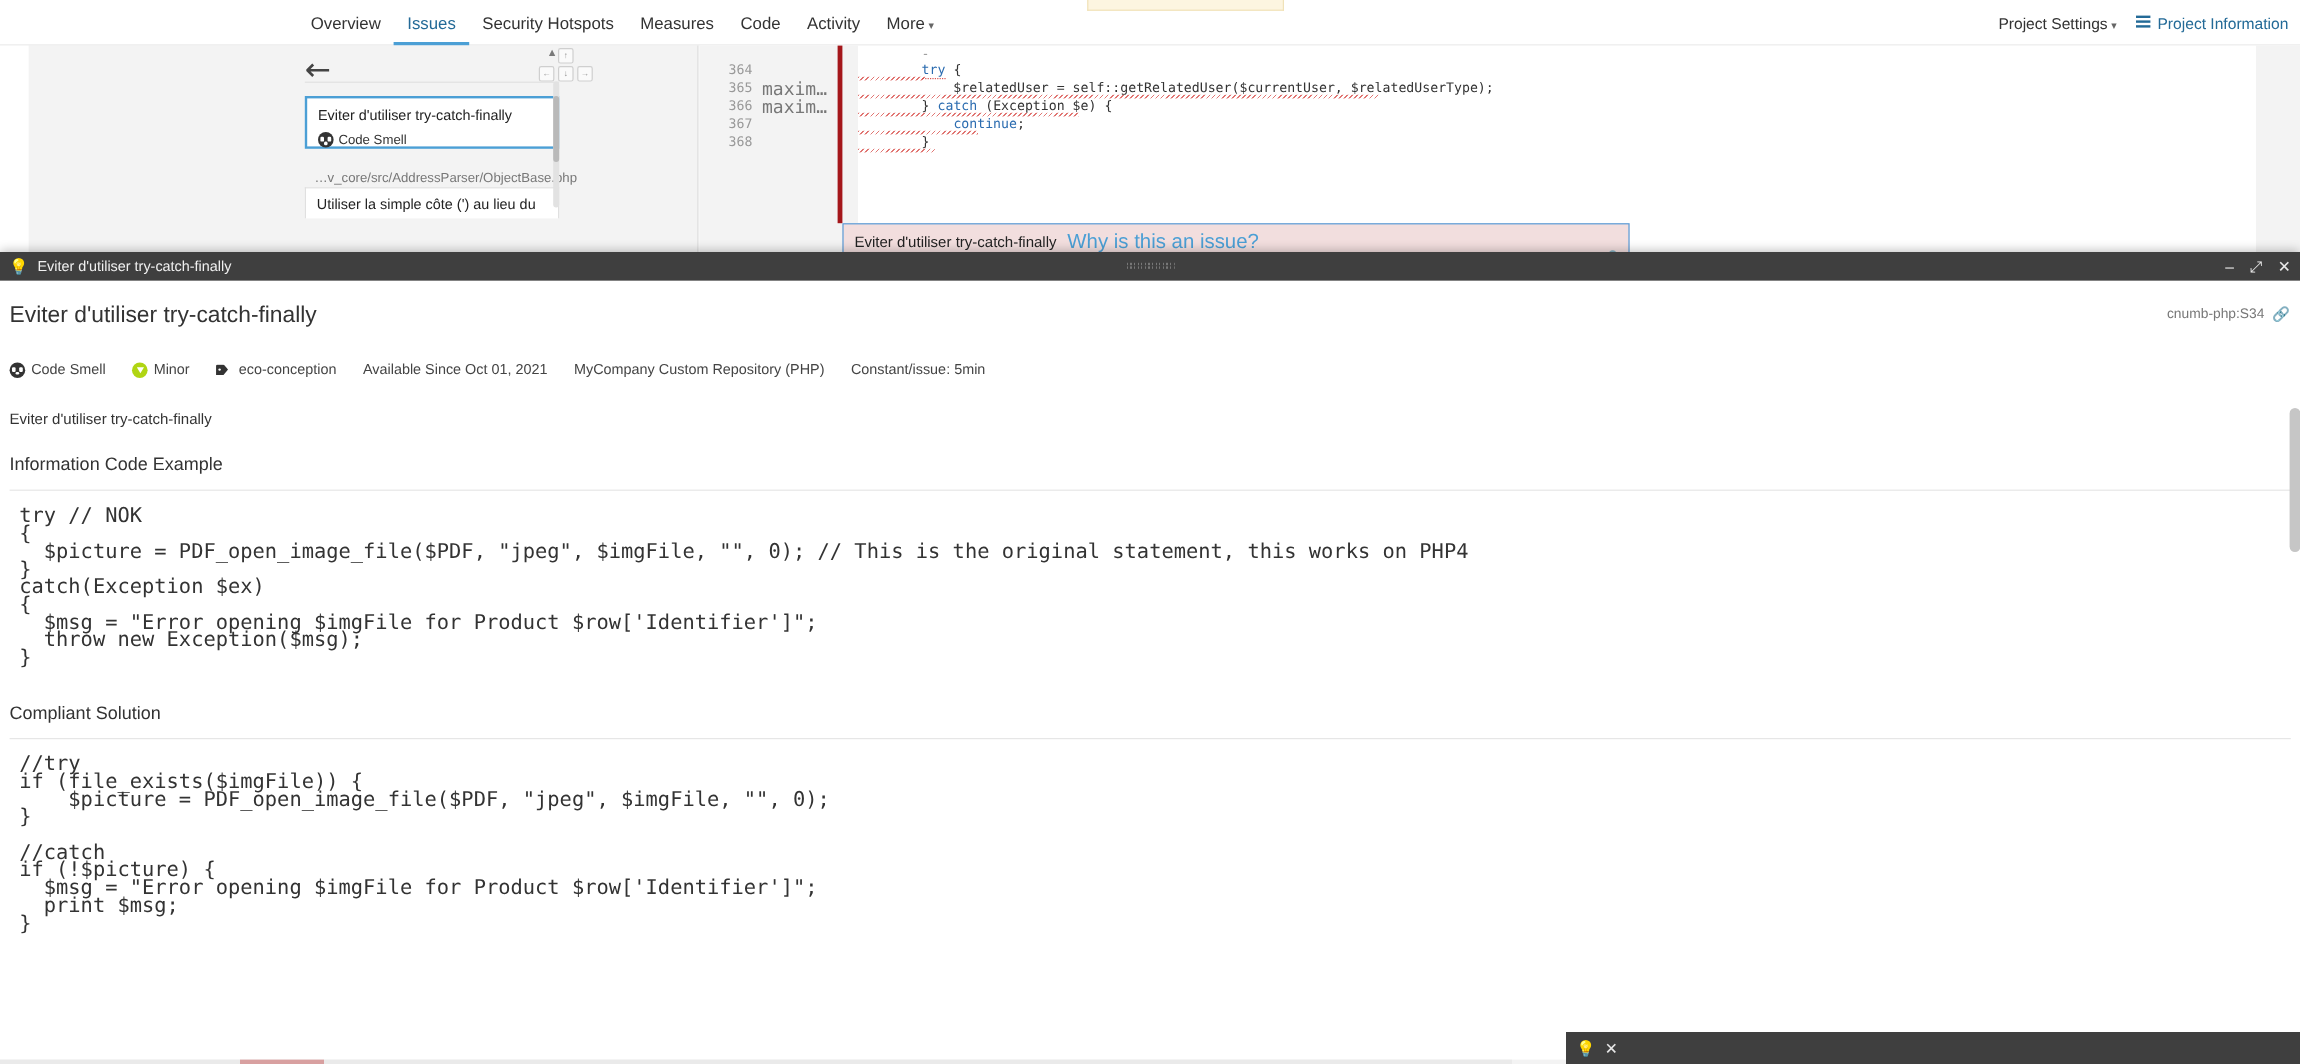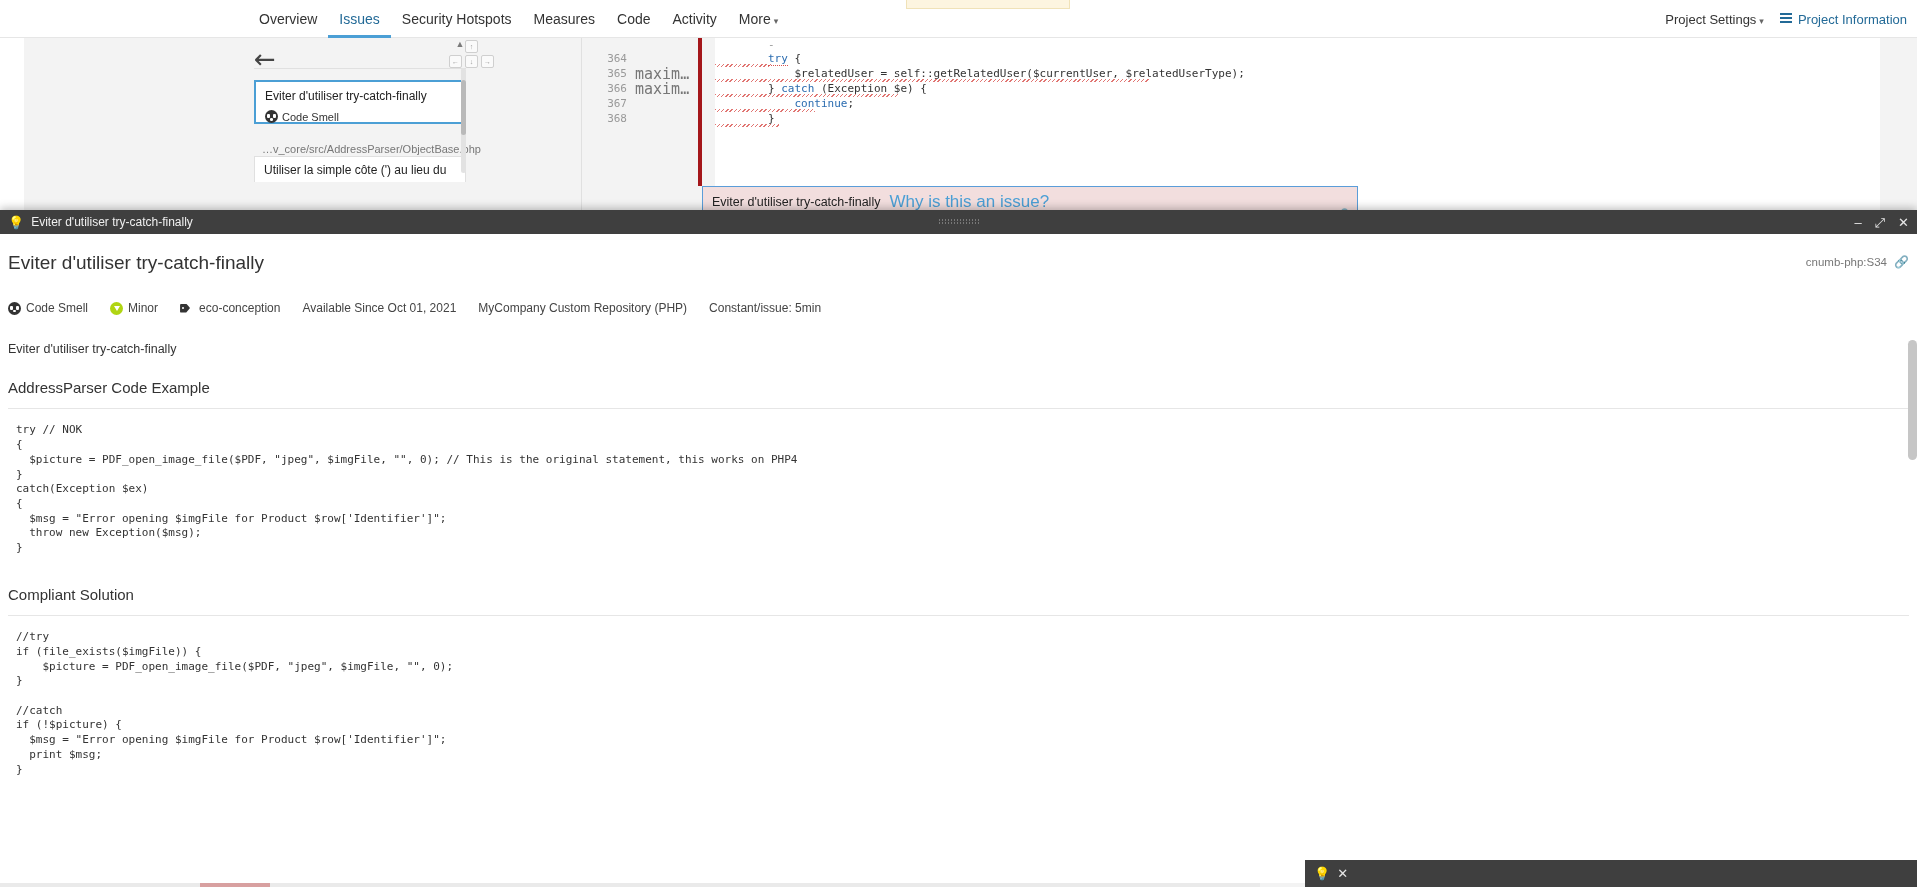--- a/index.html
+++ b/index.html
@@ -417,7 +417,7 @@
 
       <div class="rule-desc">Eviter d'utiliser try-catch-finally</div>
 
-      <h2 class="section-h">AddressParser Code Example</h2>
+      <h2 class="section-h">Information Code Example</h2>
       <div class="hr"></div>
       <pre class="code-block">try // NOK
 {

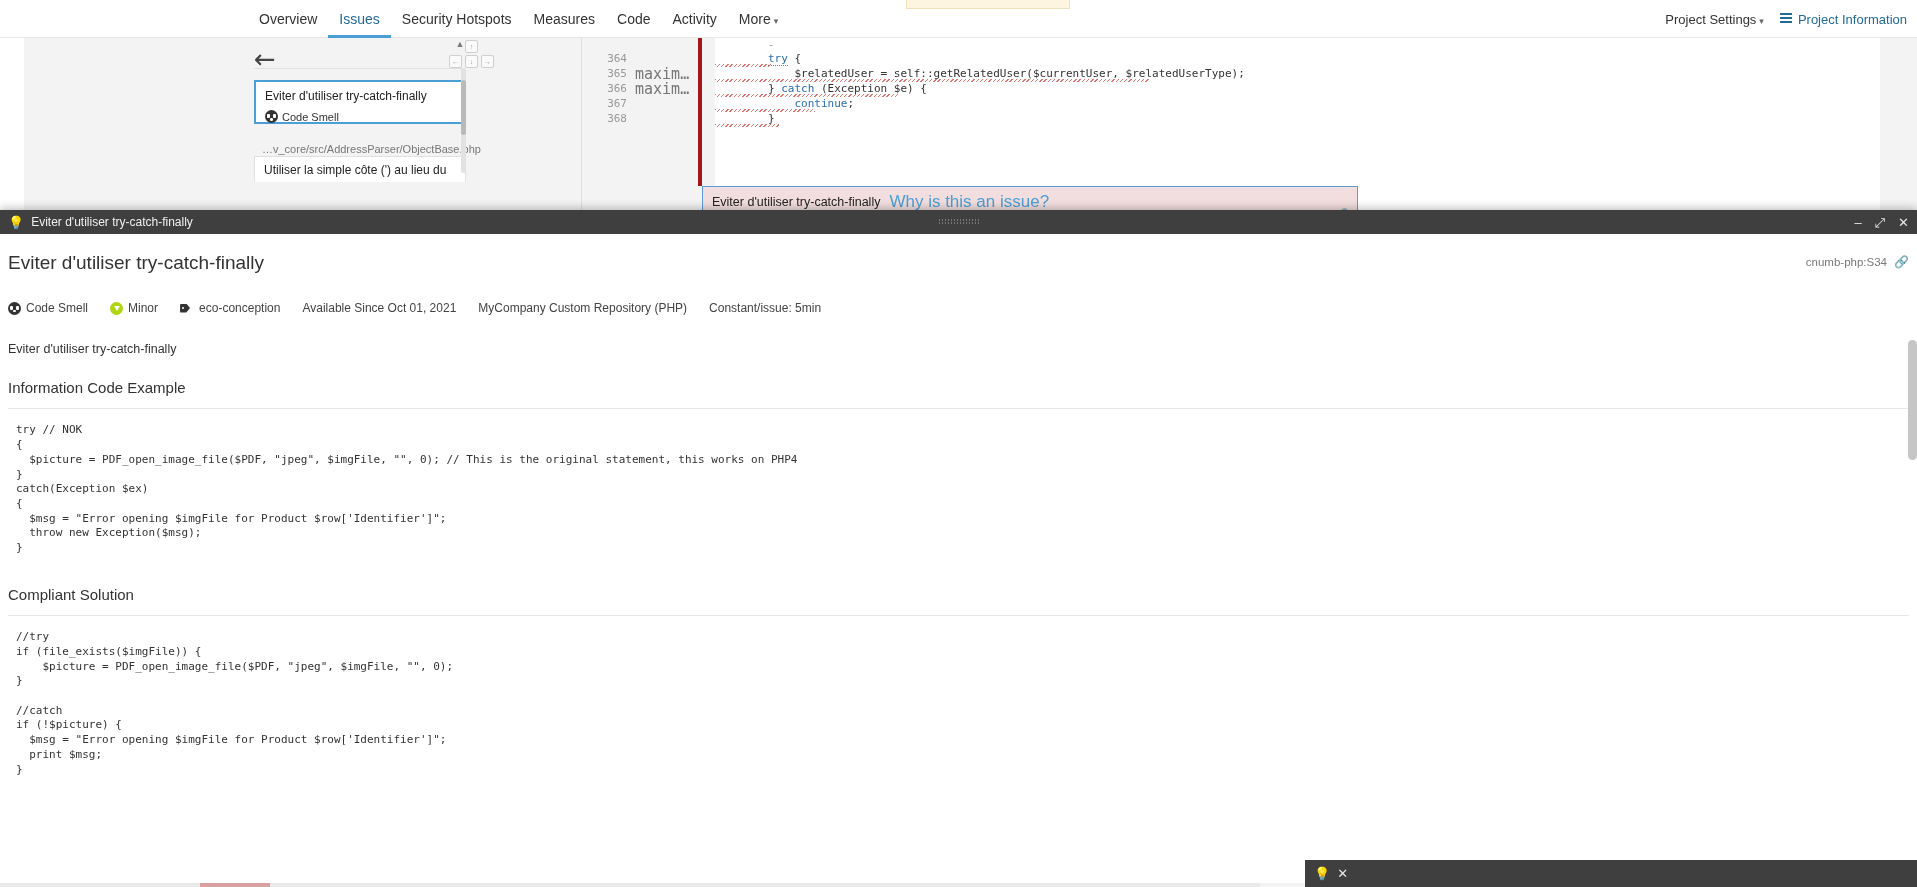--- a/index.html
+++ b/index.html
@@ -163,7 +163,7 @@
 
   pre.code-block {
     margin: 14px 0 0 0; padding: 0 0 0 8px;
-    font-family: "DejaVu Sans Mono", monospace; font-size: 11px; line-height: 14.7px;
+    font-family: "DejaVu Sans Mono", monospace; font-size: 17px; line-height: 14.7px;
     color: #333; white-space: pre; background: #fff;
   }
 

